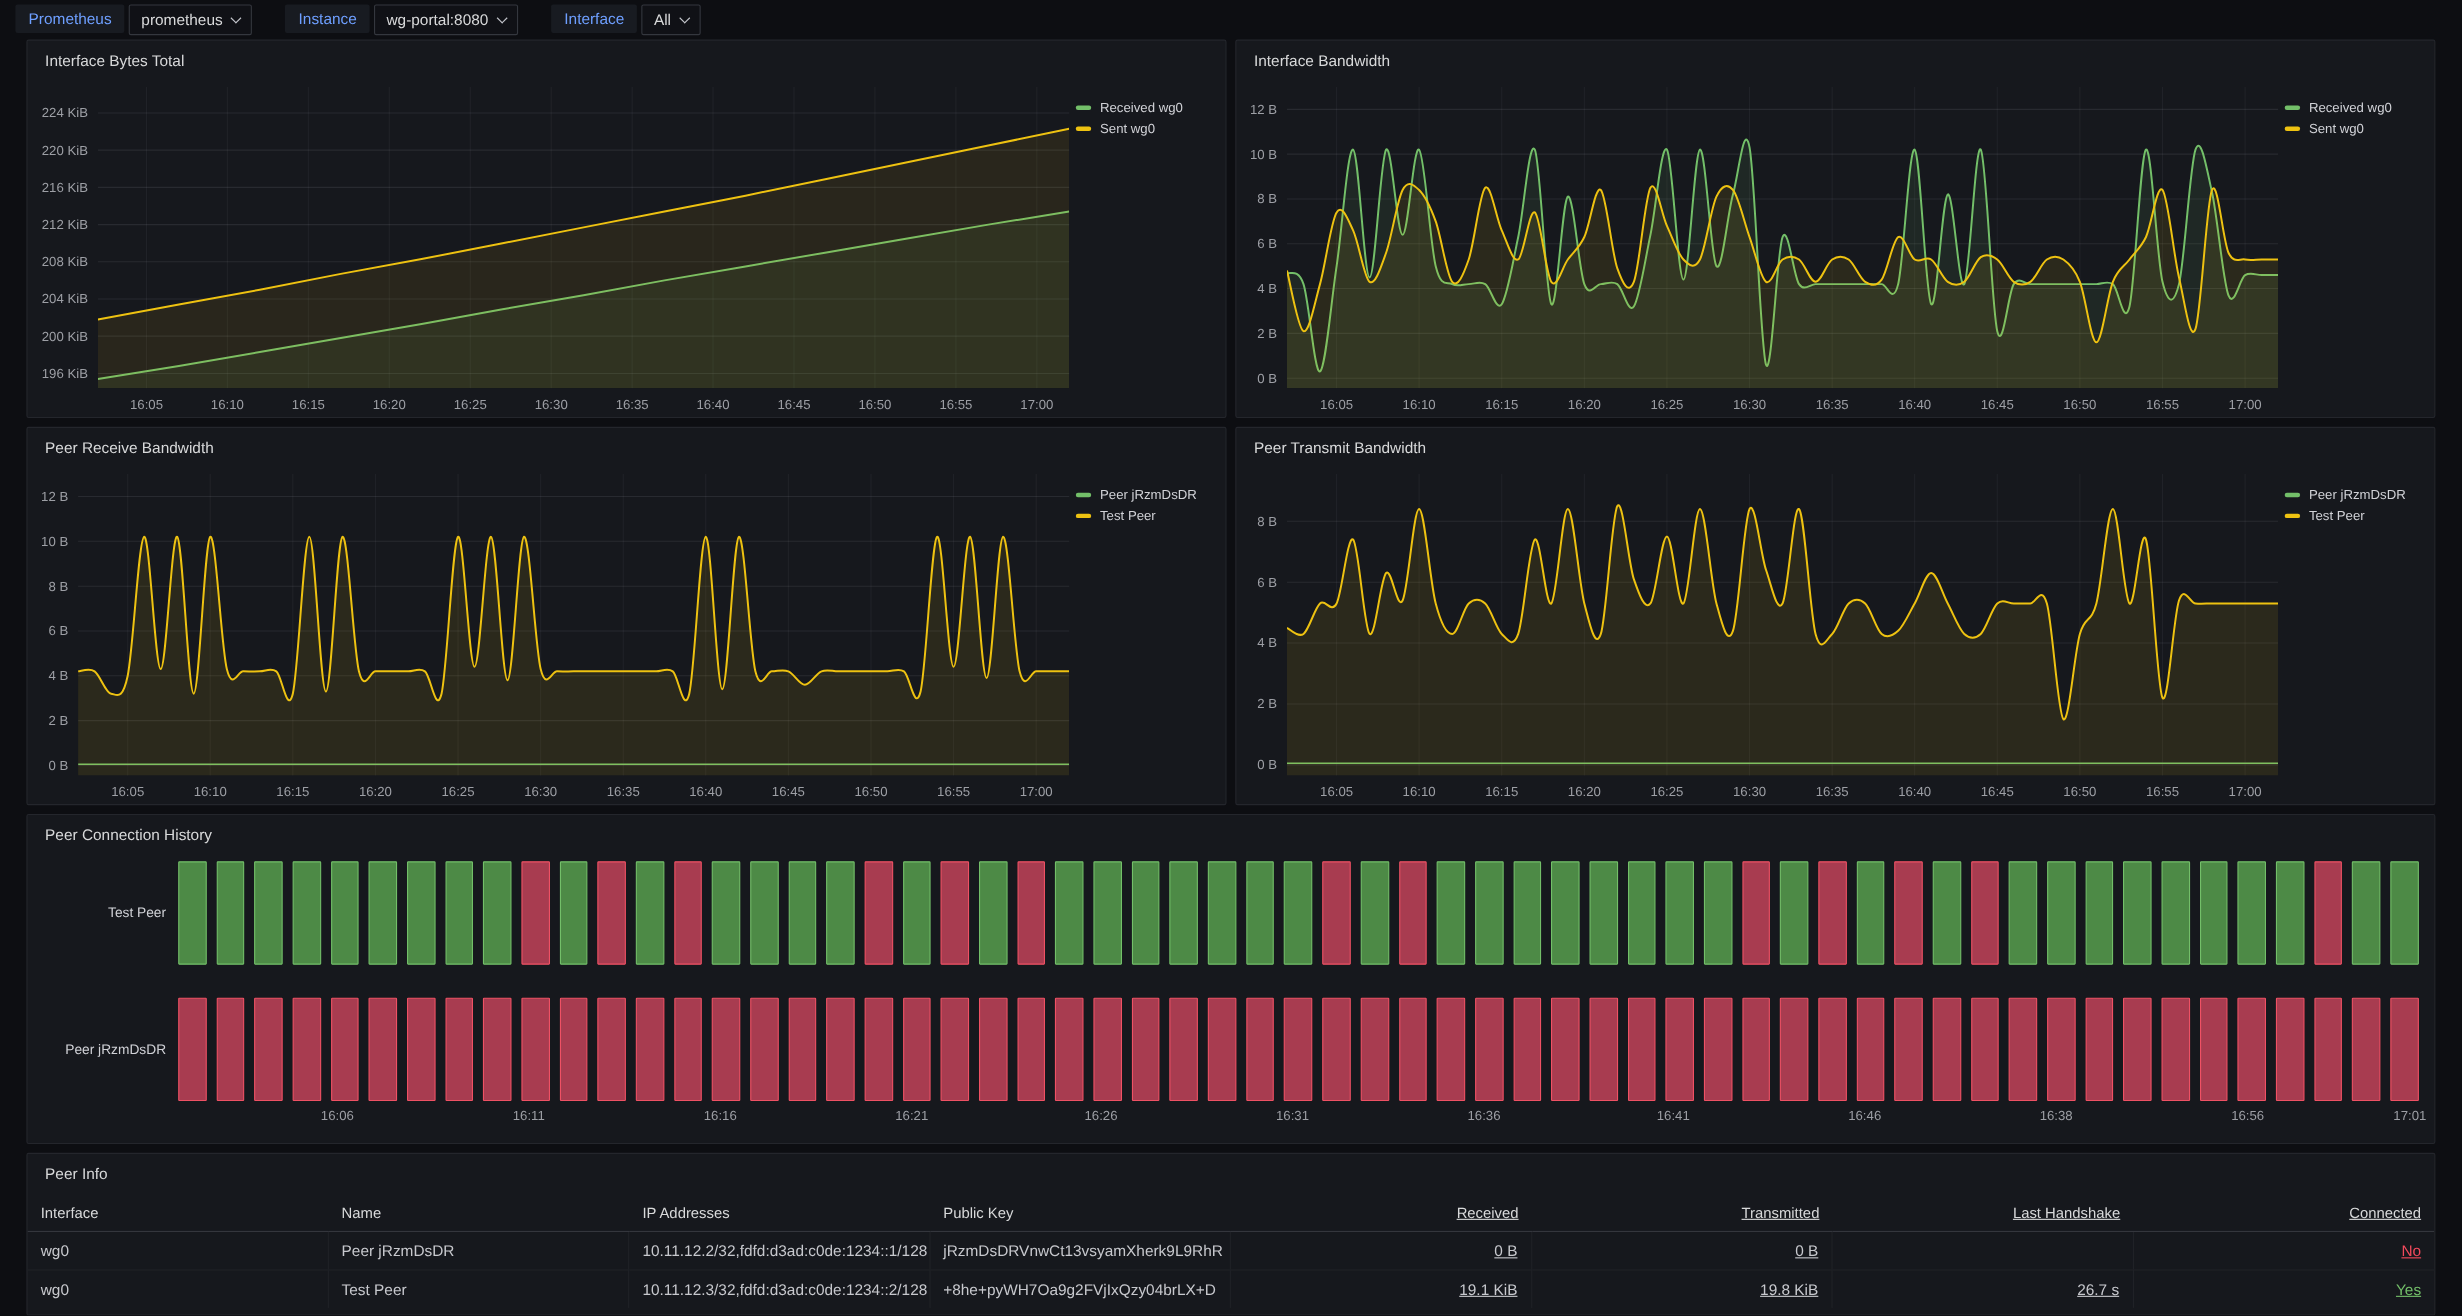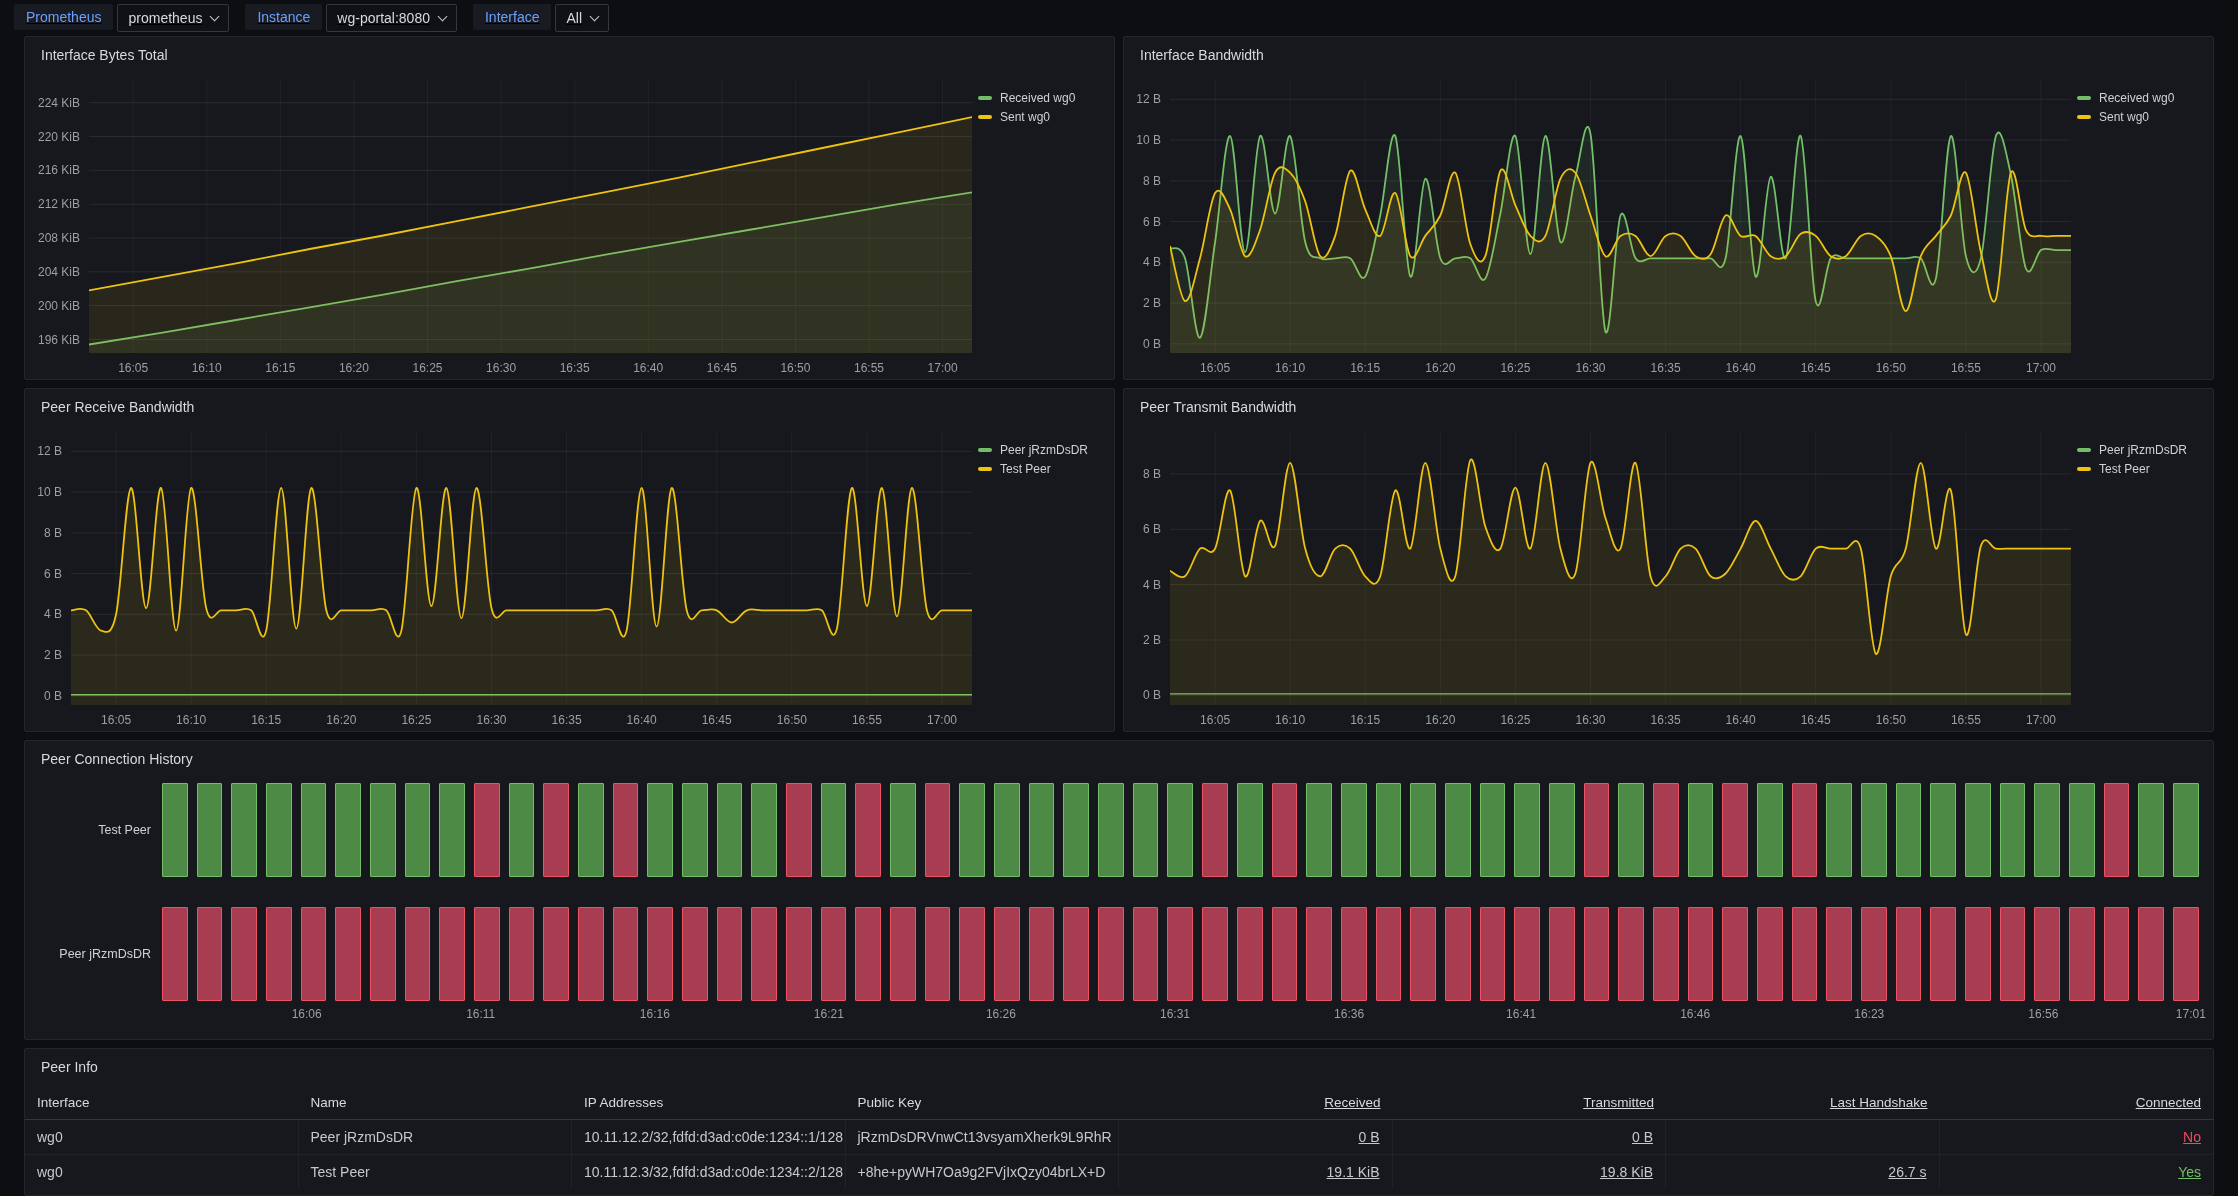--- a/index.html
+++ b/index.html
@@ -6,7 +6,7 @@
     background:#0d0e12;font-family:"Liberation Sans",sans-serif;-webkit-font-smoothing:antialiased;}
   
   .toolbar{height:36px;display:flex;align-items:center;padding:0 14px;}
-  .var-group{display:flex;gap:4px;margin-right:16px;text-decoration:underline;}
+  .var-group{display:flex;gap:4px;margin-right:30px;}
   .var-label{background:#181b21;color:#6e9fff;font-size:14px;padding:4px 12px;border-radius:2px;
     display:flex;align-items:center;height:18px;}
   .var-value{background:#101116;border:1px solid #34373e;border-radius:2px;color:#d8d9da;font-size:14px;

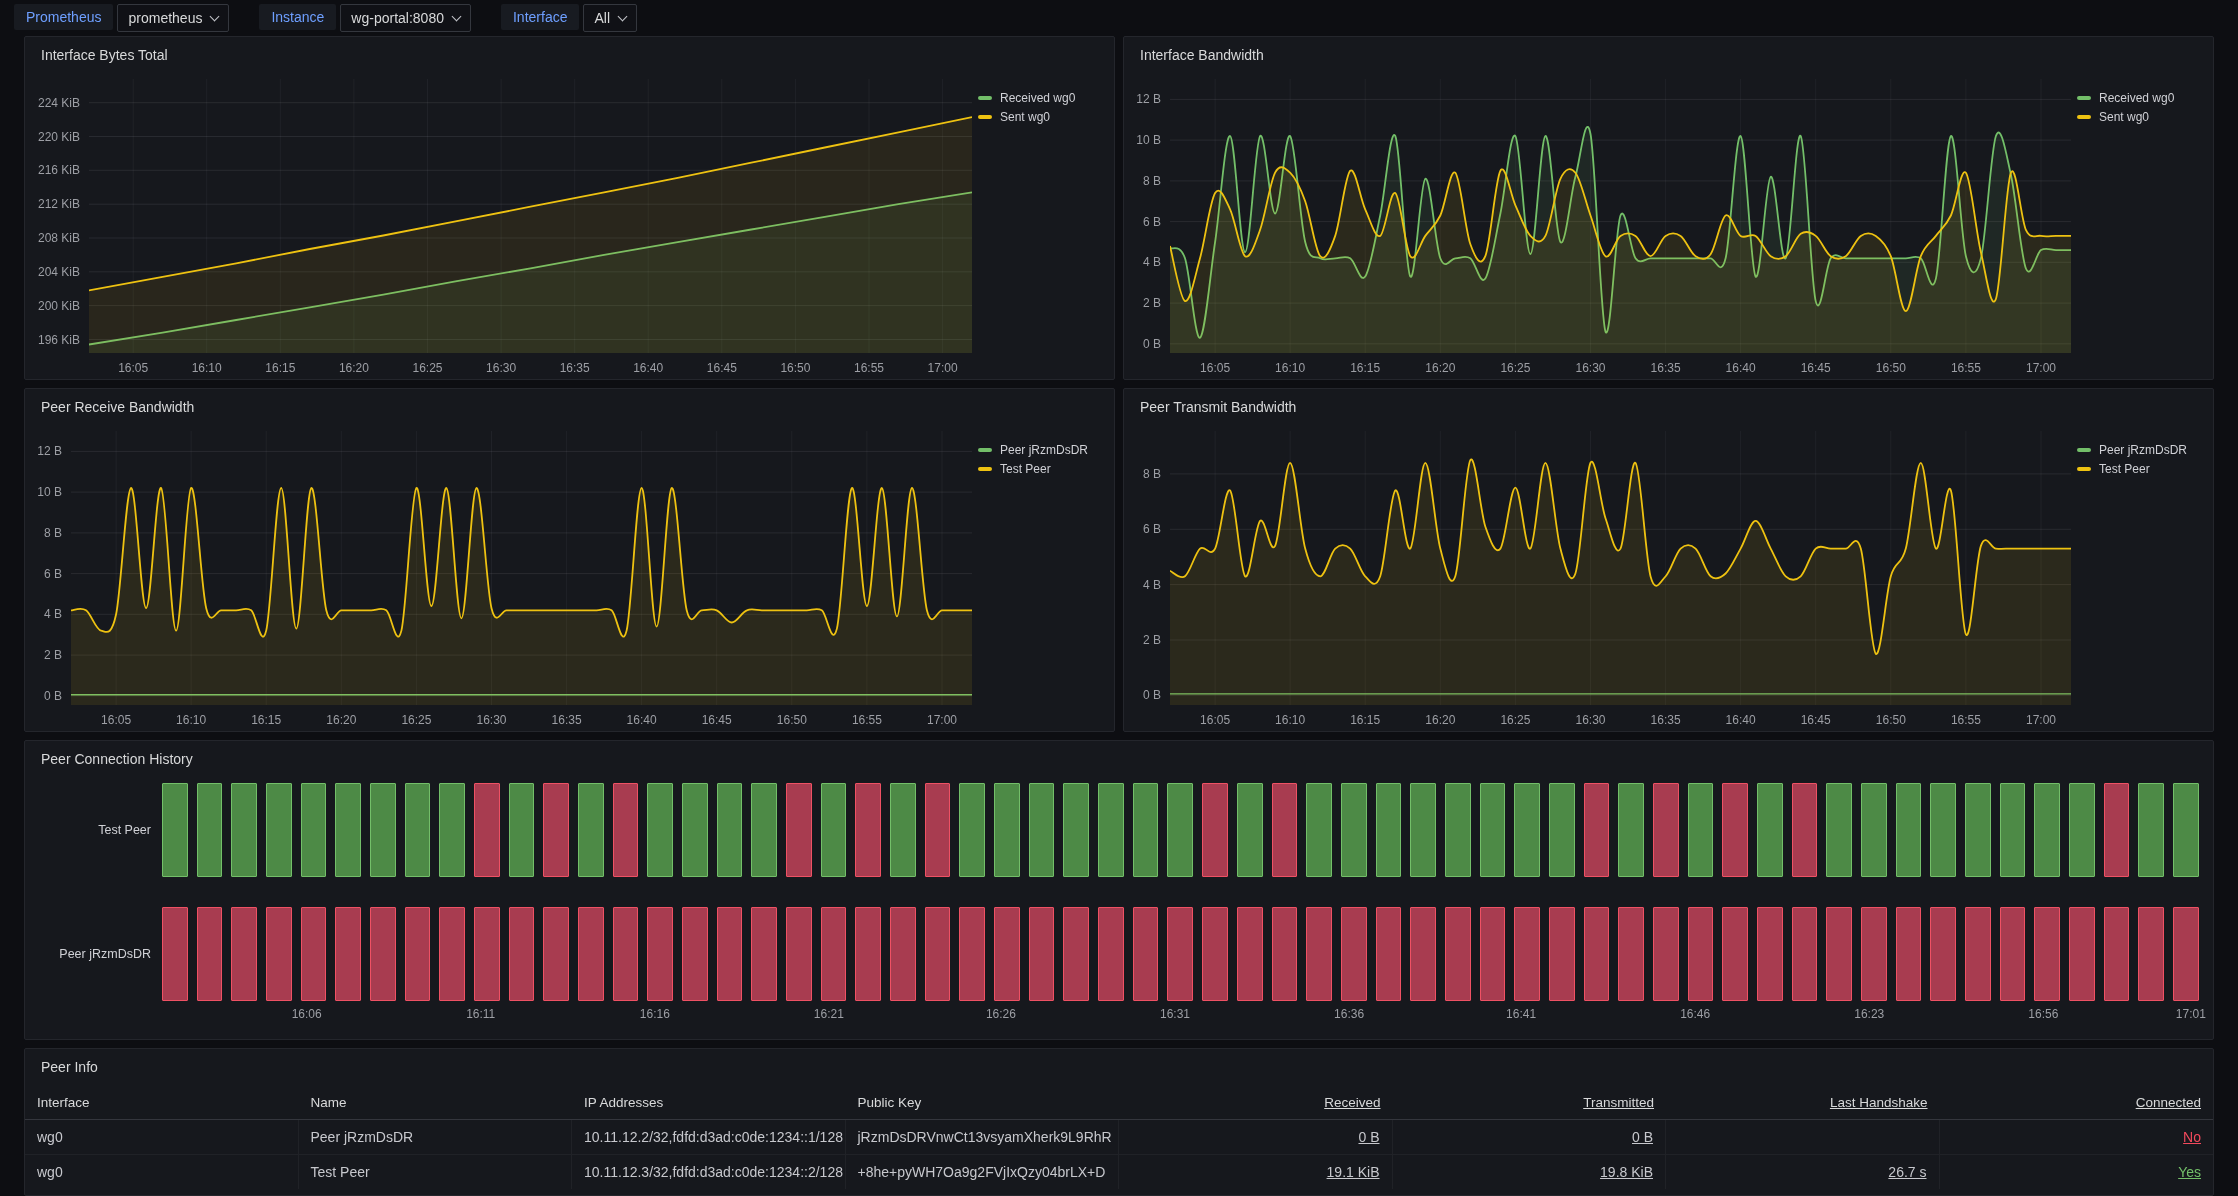--- a/index.html
+++ b/index.html
@@ -486,7 +486,7 @@
           <span style="left: 58.5%;">16:36</span>
           <span style="left: 66.9%;">16:41</span>
           <span style="left: 75.4%;">16:46</span>
-          <span style="left: 83.9%;">16:23</span>
+          <span style="left: 83.9%;">16:38</span>
           <span style="left: 92.4%;">16:56</span>
           <span style="left: 99.6%;">17:01</span>
         </div>

